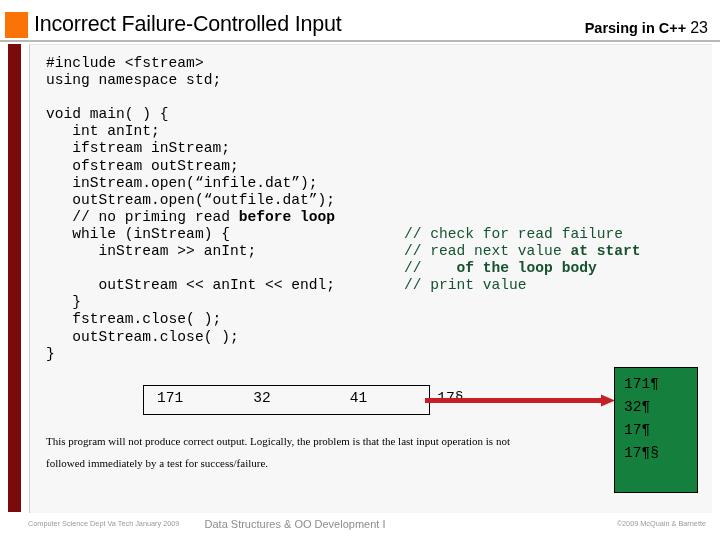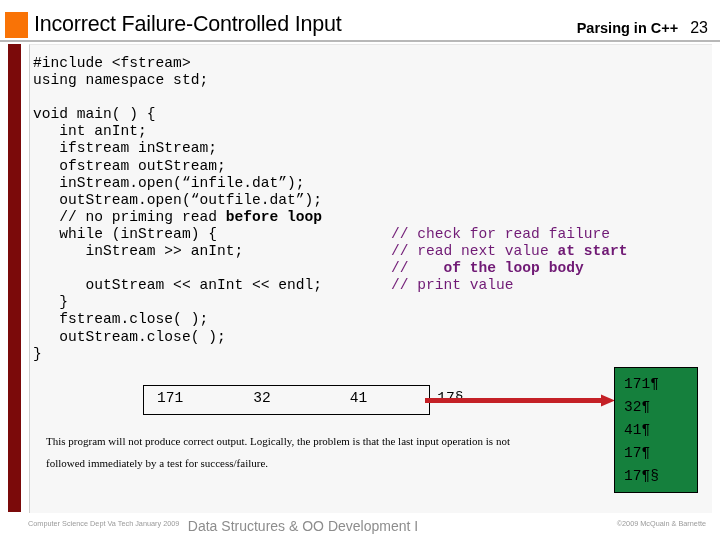--- a/index.html
+++ b/index.html
@@ -49,7 +49,7 @@
   #header-pagenum {
     font-size: 16px;
     color: #000000;
-    margin-left: 12px;
+    margin-left: 4px;
   }
   #header-rule {
     position: absolute;

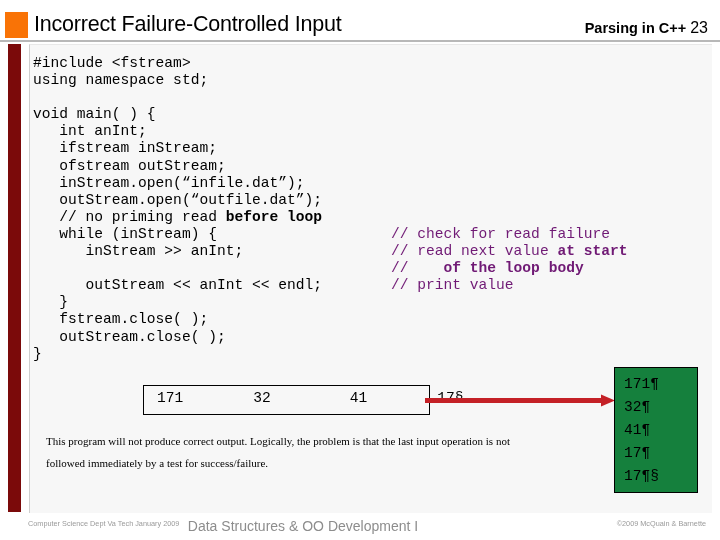--- a/index.html
+++ b/index.html
@@ -79,7 +79,7 @@
   
   #code-area {
     position: absolute;
-    left: 3px; top: 10px;
+    left: 16px; top: 10px;
     width: 670px;
   }
   .code-row {

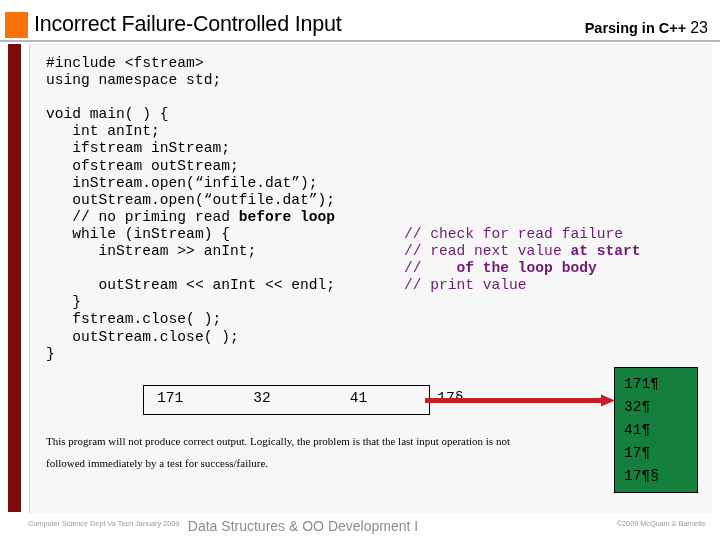--- a/index.html
+++ b/index.html
@@ -100,7 +100,7 @@
     left: 358px; top: 0;
     font-family: "Liberation Mono", monospace;
     font-size: 14.6px;
-    color: #701a75;
+    color: #14532d;
     white-space: pre;
   }
   .code-main b, .code-comment b { font-weight: bold; text-align: right; }

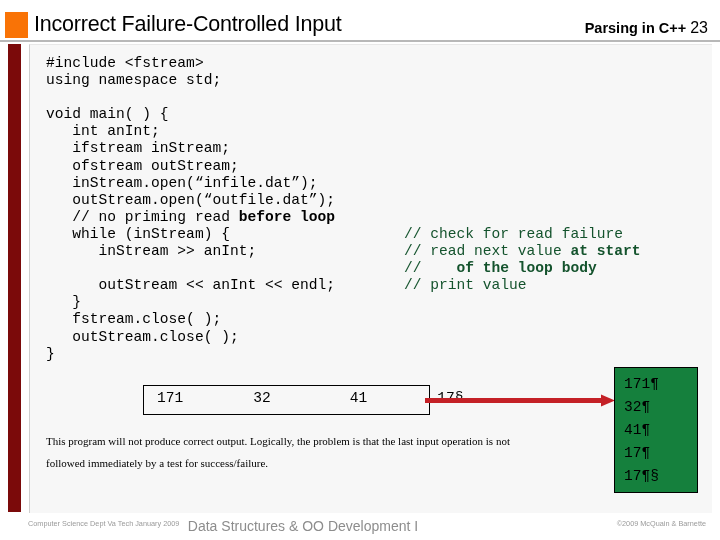--- a/index.html
+++ b/index.html
@@ -243,7 +243,6 @@
   <div id="output-box">
       <div class="output-line">171¶</div>
       <div class="output-line">32¶</div>
-      <div class="output-line">41¶</div>
       <div class="output-line">17¶</div>
       <div class="output-line">17¶§</div>
     </div>

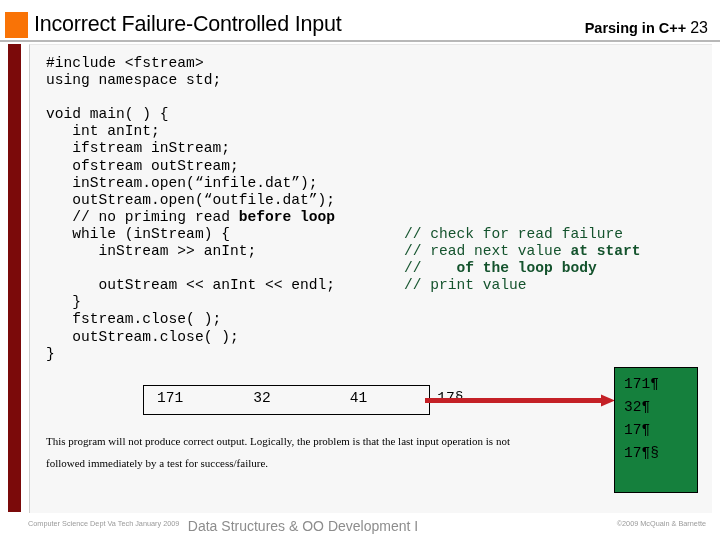--- a/index.html
+++ b/index.html
@@ -177,10 +177,10 @@
   }
   #footer-center {
     position: absolute;
-    left: 16px; top: 2px;
+    left: 8px; top: 2px;
     width: 574px;
     text-align: center;
-    font-size: 14px;
+    font-size: 11px;
     color: #8d8d8d;
     white-space: nowrap;
   }

